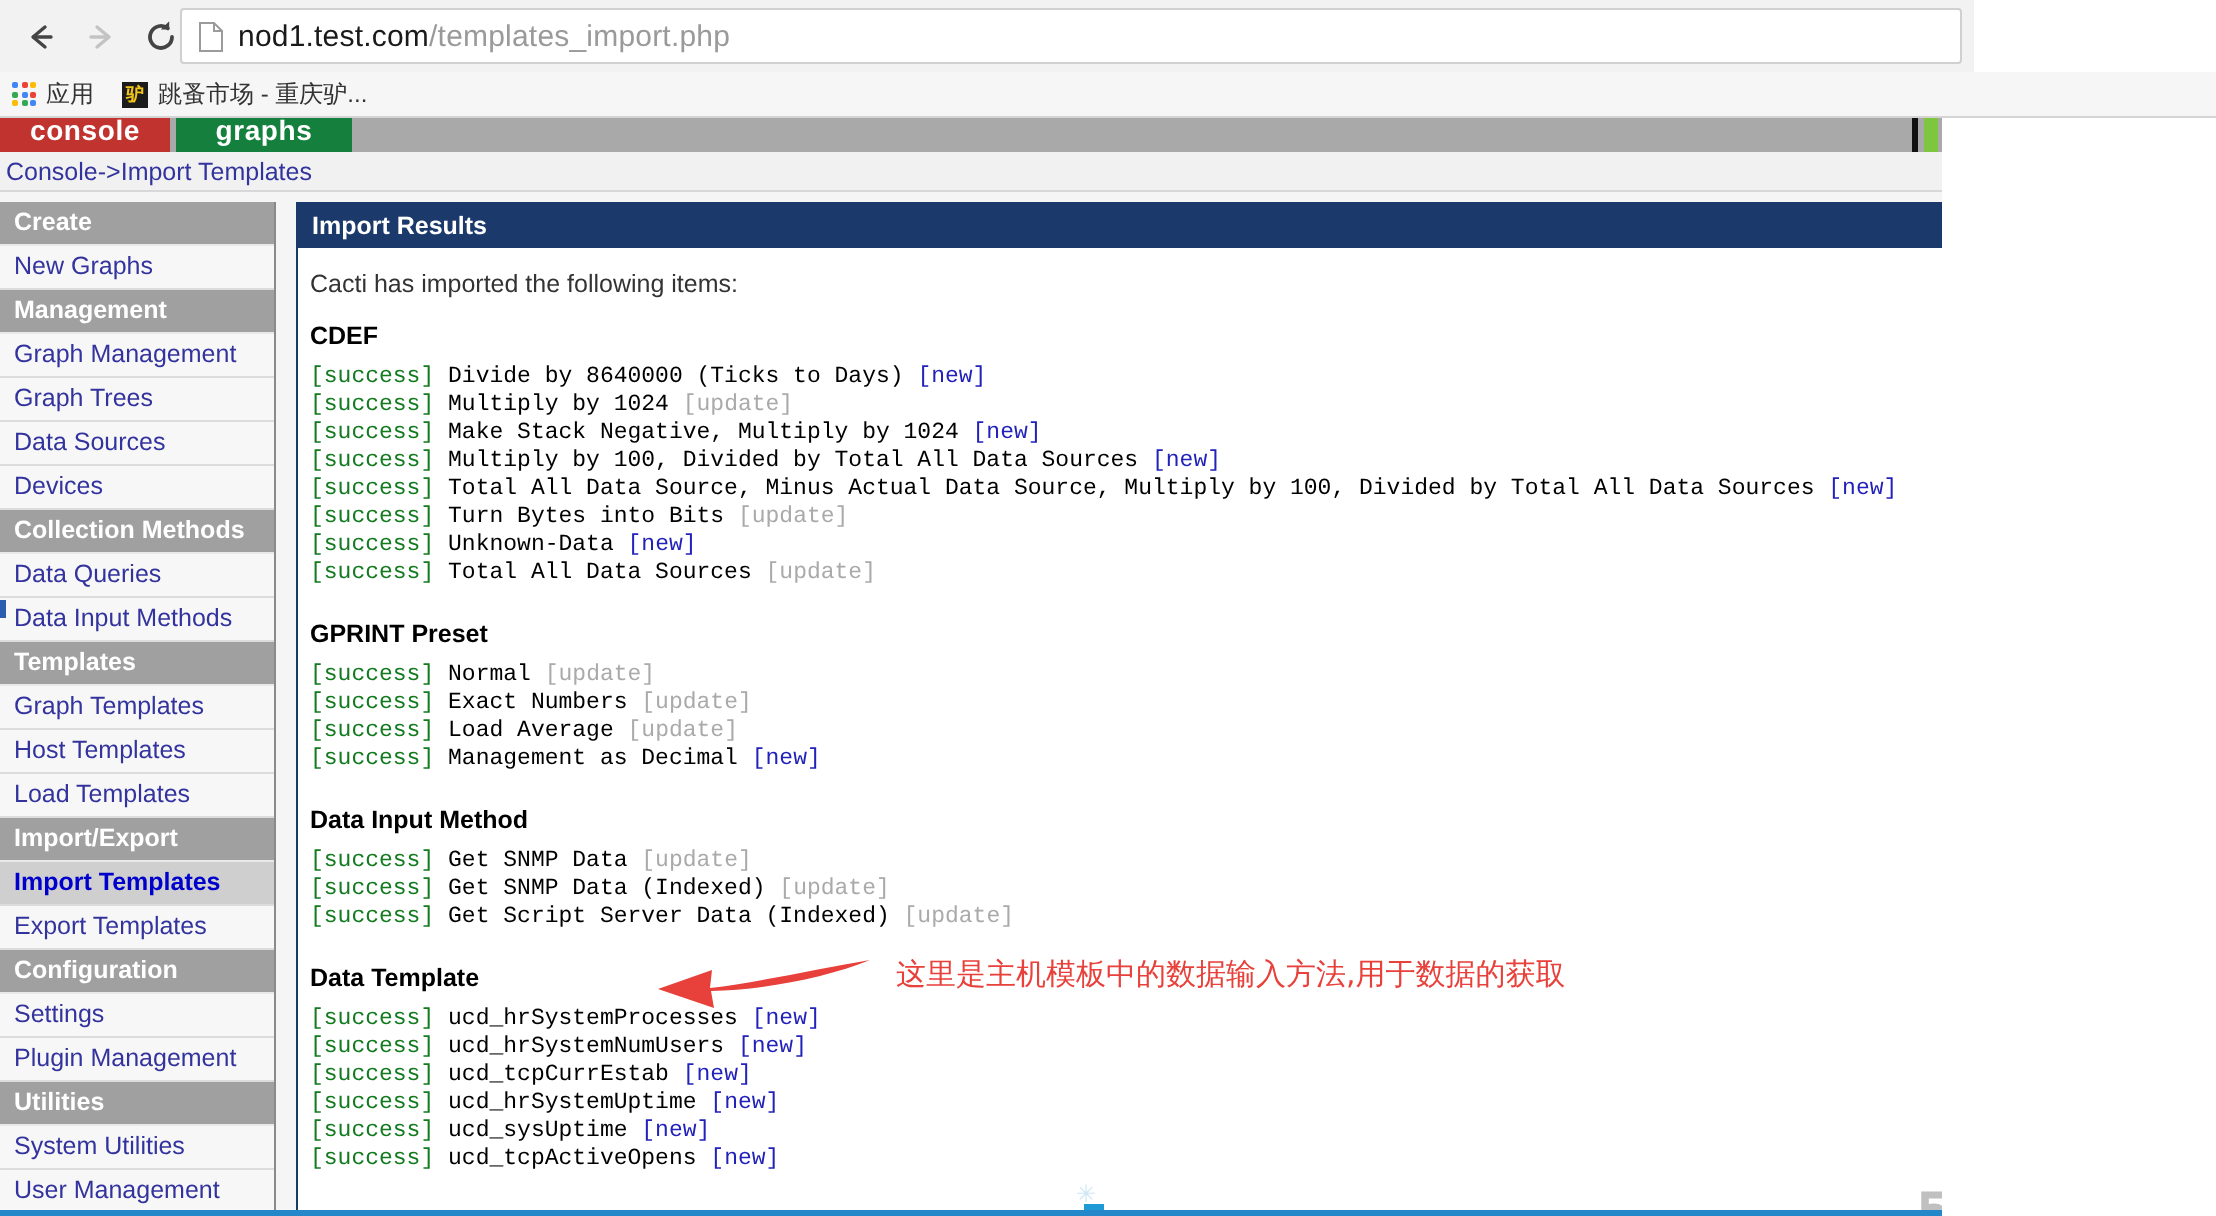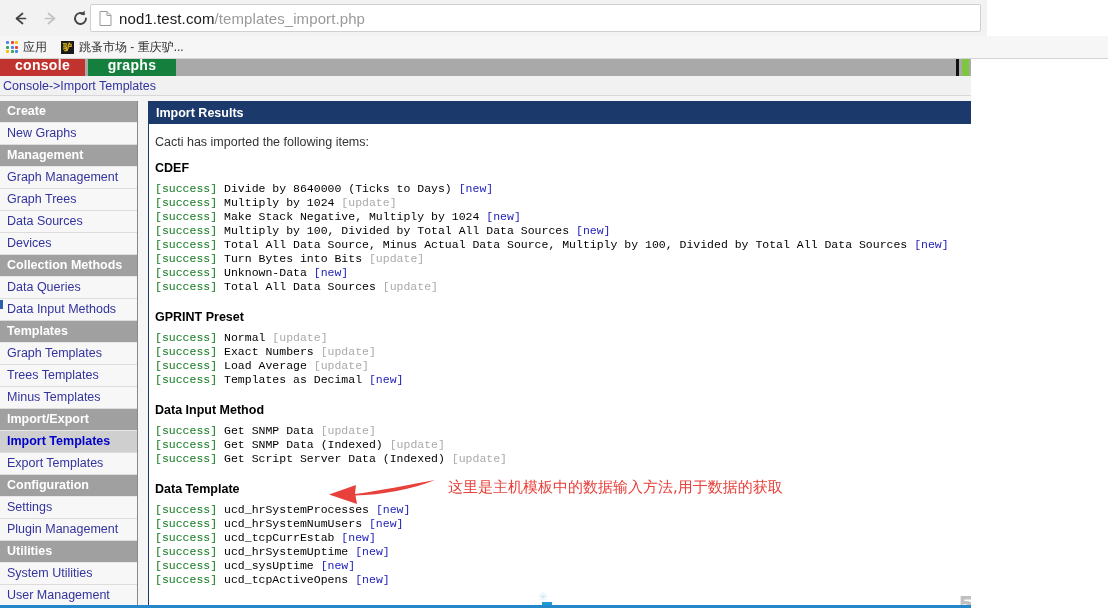--- a/index.html
+++ b/index.html
@@ -263,7 +263,7 @@
         <div class="nav-link marked"><span class="marker"></span><span>Data Input Methods</span></div>
         <div class="nav-head">Templates</div>
         <div class="nav-link"><span>Graph Templates</span></div>
-        <div class="nav-link"><span>Trees Templates</span></div>
+        <div class="nav-link"><span>Host Templates</span></div>
         <div class="nav-link"><span>Minus Templates</span></div>
         <div class="nav-head">Import/Export</div>
         <div class="nav-link active"><span>Import Templates</span></div>

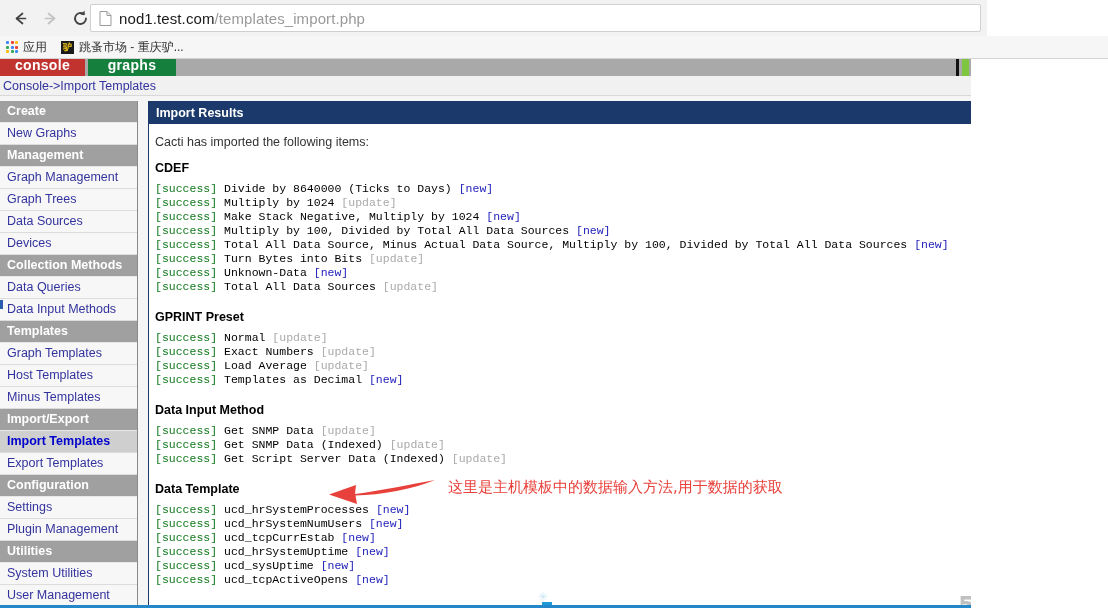--- a/index.html
+++ b/index.html
@@ -299,7 +299,7 @@
               <div class="row"><span class="ok">[success]</span> <span class="nm">Normal</span> <span class="upd">[update]</span></div>
               <div class="row"><span class="ok">[success]</span> <span class="nm">Exact Numbers</span> <span class="upd">[update]</span></div>
               <div class="row"><span class="ok">[success]</span> <span class="nm">Load Average</span> <span class="upd">[update]</span></div>
-              <div class="row"><span class="ok">[success]</span> <span class="nm">Templates as Decimal</span> <span class="new">[new]</span></div>
+              <div class="row"><span class="ok">[success]</span> <span class="nm">Management as Decimal</span> <span class="new">[new]</span></div>
             </div>
             <div class="sect-gap"></div>
             <div class="sect-h">Data Input Method</div>

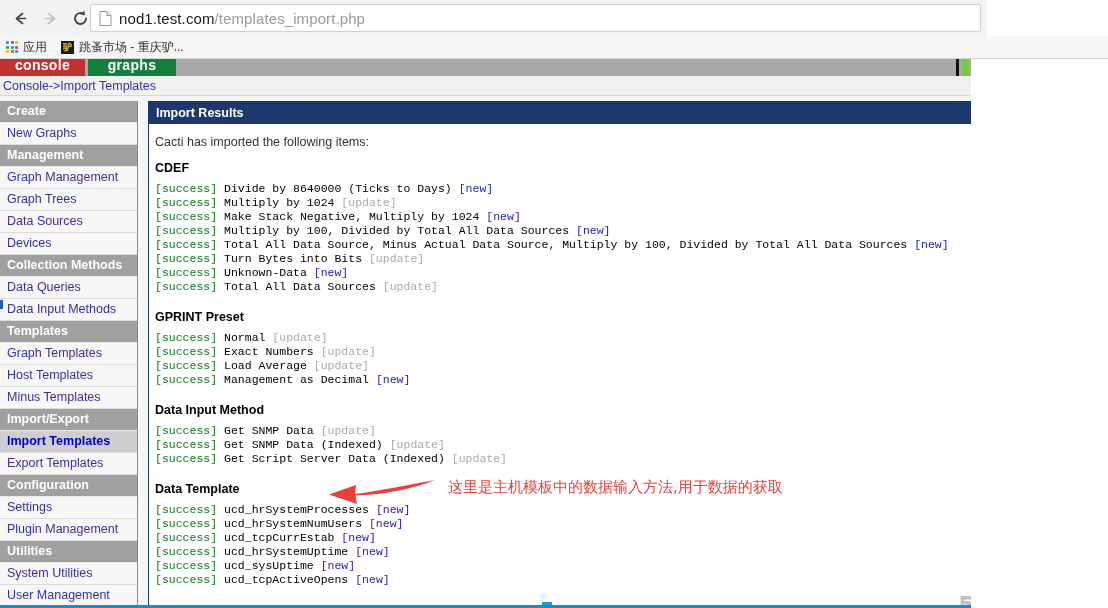--- a/index.html
+++ b/index.html
@@ -264,7 +264,7 @@
         <div class="nav-head">Templates</div>
         <div class="nav-link"><span>Graph Templates</span></div>
         <div class="nav-link"><span>Host Templates</span></div>
-        <div class="nav-link"><span>Minus Templates</span></div>
+        <div class="nav-link"><span>Load Templates</span></div>
         <div class="nav-head">Import/Export</div>
         <div class="nav-link active"><span>Import Templates</span></div>
         <div class="nav-link"><span>Export Templates</span></div>

